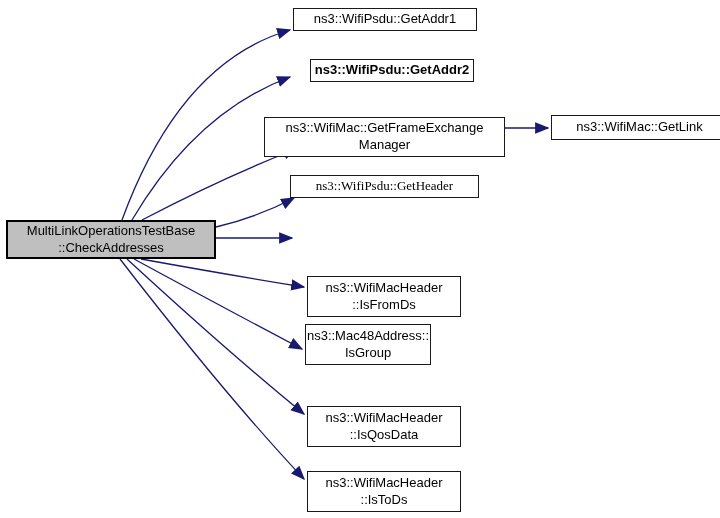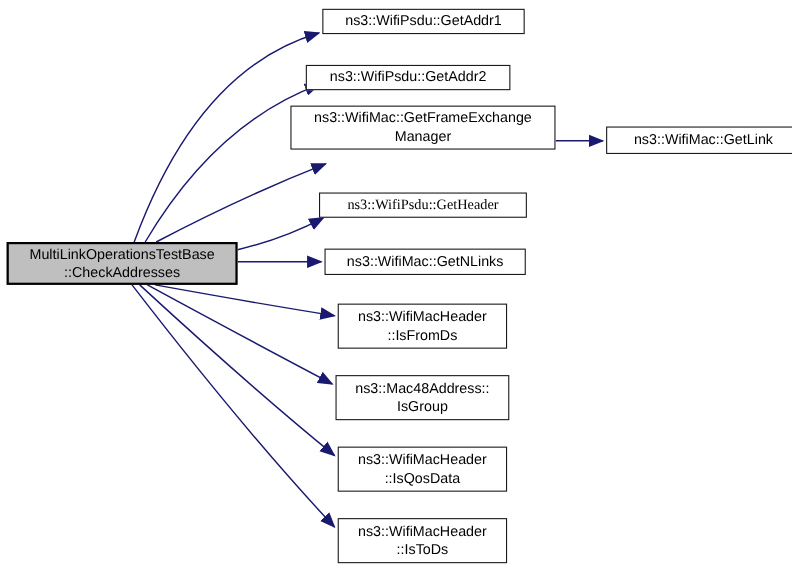--- a/index.html
+++ b/index.html
@@ -49,7 +49,7 @@
   
   #node-main      { left: 6px;   top: 220px; width: 210px; height: 39px; }
   #node-getaddr1  { left: 293px; top: 8px;   width: 184px; height: 23px; }
-  #node-getaddr2  { left: 278px; top: 59px;  width: 186px; height: 23px; }
+  #node-getaddr2  { left: 310px; top: 59px;  width: 164px; height: 23px; font-weight: bold; }
   #node-getfem    { left: 264px; top: 96px; width: 241px; height: 40px; }
   #node-getlink   { left: 551px; top: 115px; width: 177px; height: 25px; }
   #node-getheader { left: 290px; top: 175px; width: 189px; height: 23px; font-family: Liberation Serif, serif; }

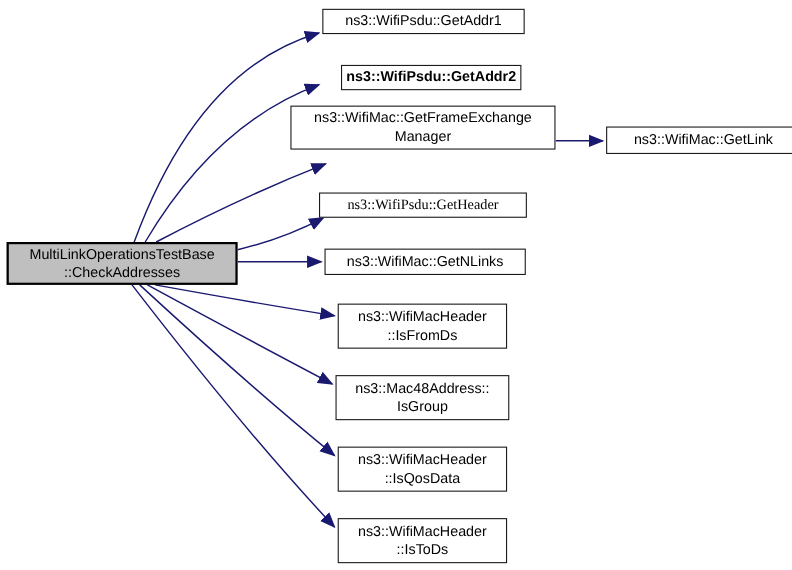--- a/index.html
+++ b/index.html
@@ -50,7 +50,7 @@
   #node-main      { left: 6px;   top: 220px; width: 210px; height: 39px; }
   #node-getaddr1  { left: 293px; top: 8px;   width: 184px; height: 23px; }
   #node-getaddr2  { left: 310px; top: 59px;  width: 164px; height: 23px; font-weight: bold; }
-  #node-getfem    { left: 264px; top: 96px; width: 241px; height: 40px; }
+  #node-getfem    { left: 264px; top: 117px; width: 241px; height: 40px; }
   #node-getlink   { left: 551px; top: 115px; width: 177px; height: 25px; }
   #node-getheader { left: 290px; top: 175px; width: 189px; height: 23px; font-family: Liberation Serif, serif; }
   #node-getnlinks { left: 295px; top: 226px; width: 183px; height: 24px; }

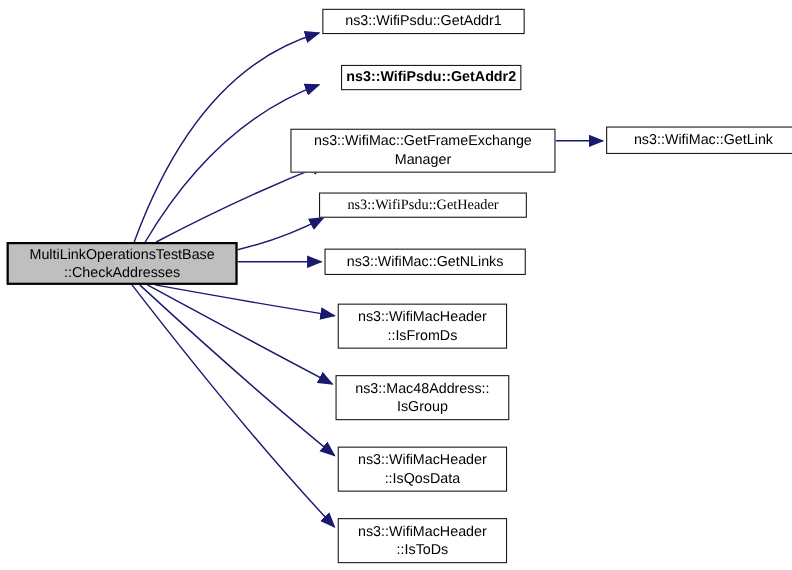--- a/index.html
+++ b/index.html
@@ -112,10 +112,6 @@
 
   </div>
 
-  <div class="node" id="node-getnlinks">
-    <span>ns3::WifiMac::GetNLinks</span>
-
-  </div>
 
   <div class="node" id="node-isfromds">
     <span>ns3::WifiMacHeader</span>

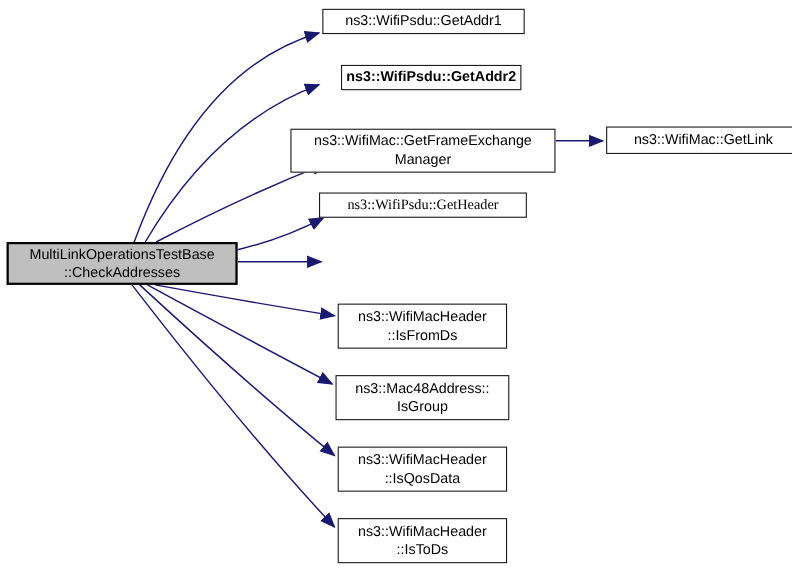--- a/index.html
+++ b/index.html
@@ -55,7 +55,7 @@
   #node-getheader { left: 290px; top: 175px; width: 189px; height: 23px; font-family: Liberation Serif, serif; }
   #node-getnlinks { left: 295px; top: 226px; width: 183px; height: 24px; }
   #node-isfromds  { left: 307px; top: 276px; width: 154px; height: 41px; }
-  #node-isgroup   { left: 305px; top: 341px; width: 158px; height: 41px; }
+  #node-isgroup   { left: 305px; top: 324px; width: 126px; height: 41px; }
   #node-isqosdata { left: 307px; top: 406px; width: 154px; height: 41px; }
   #node-istods    { left: 307px; top: 471px; width: 154px; height: 41px; }
 </style>

